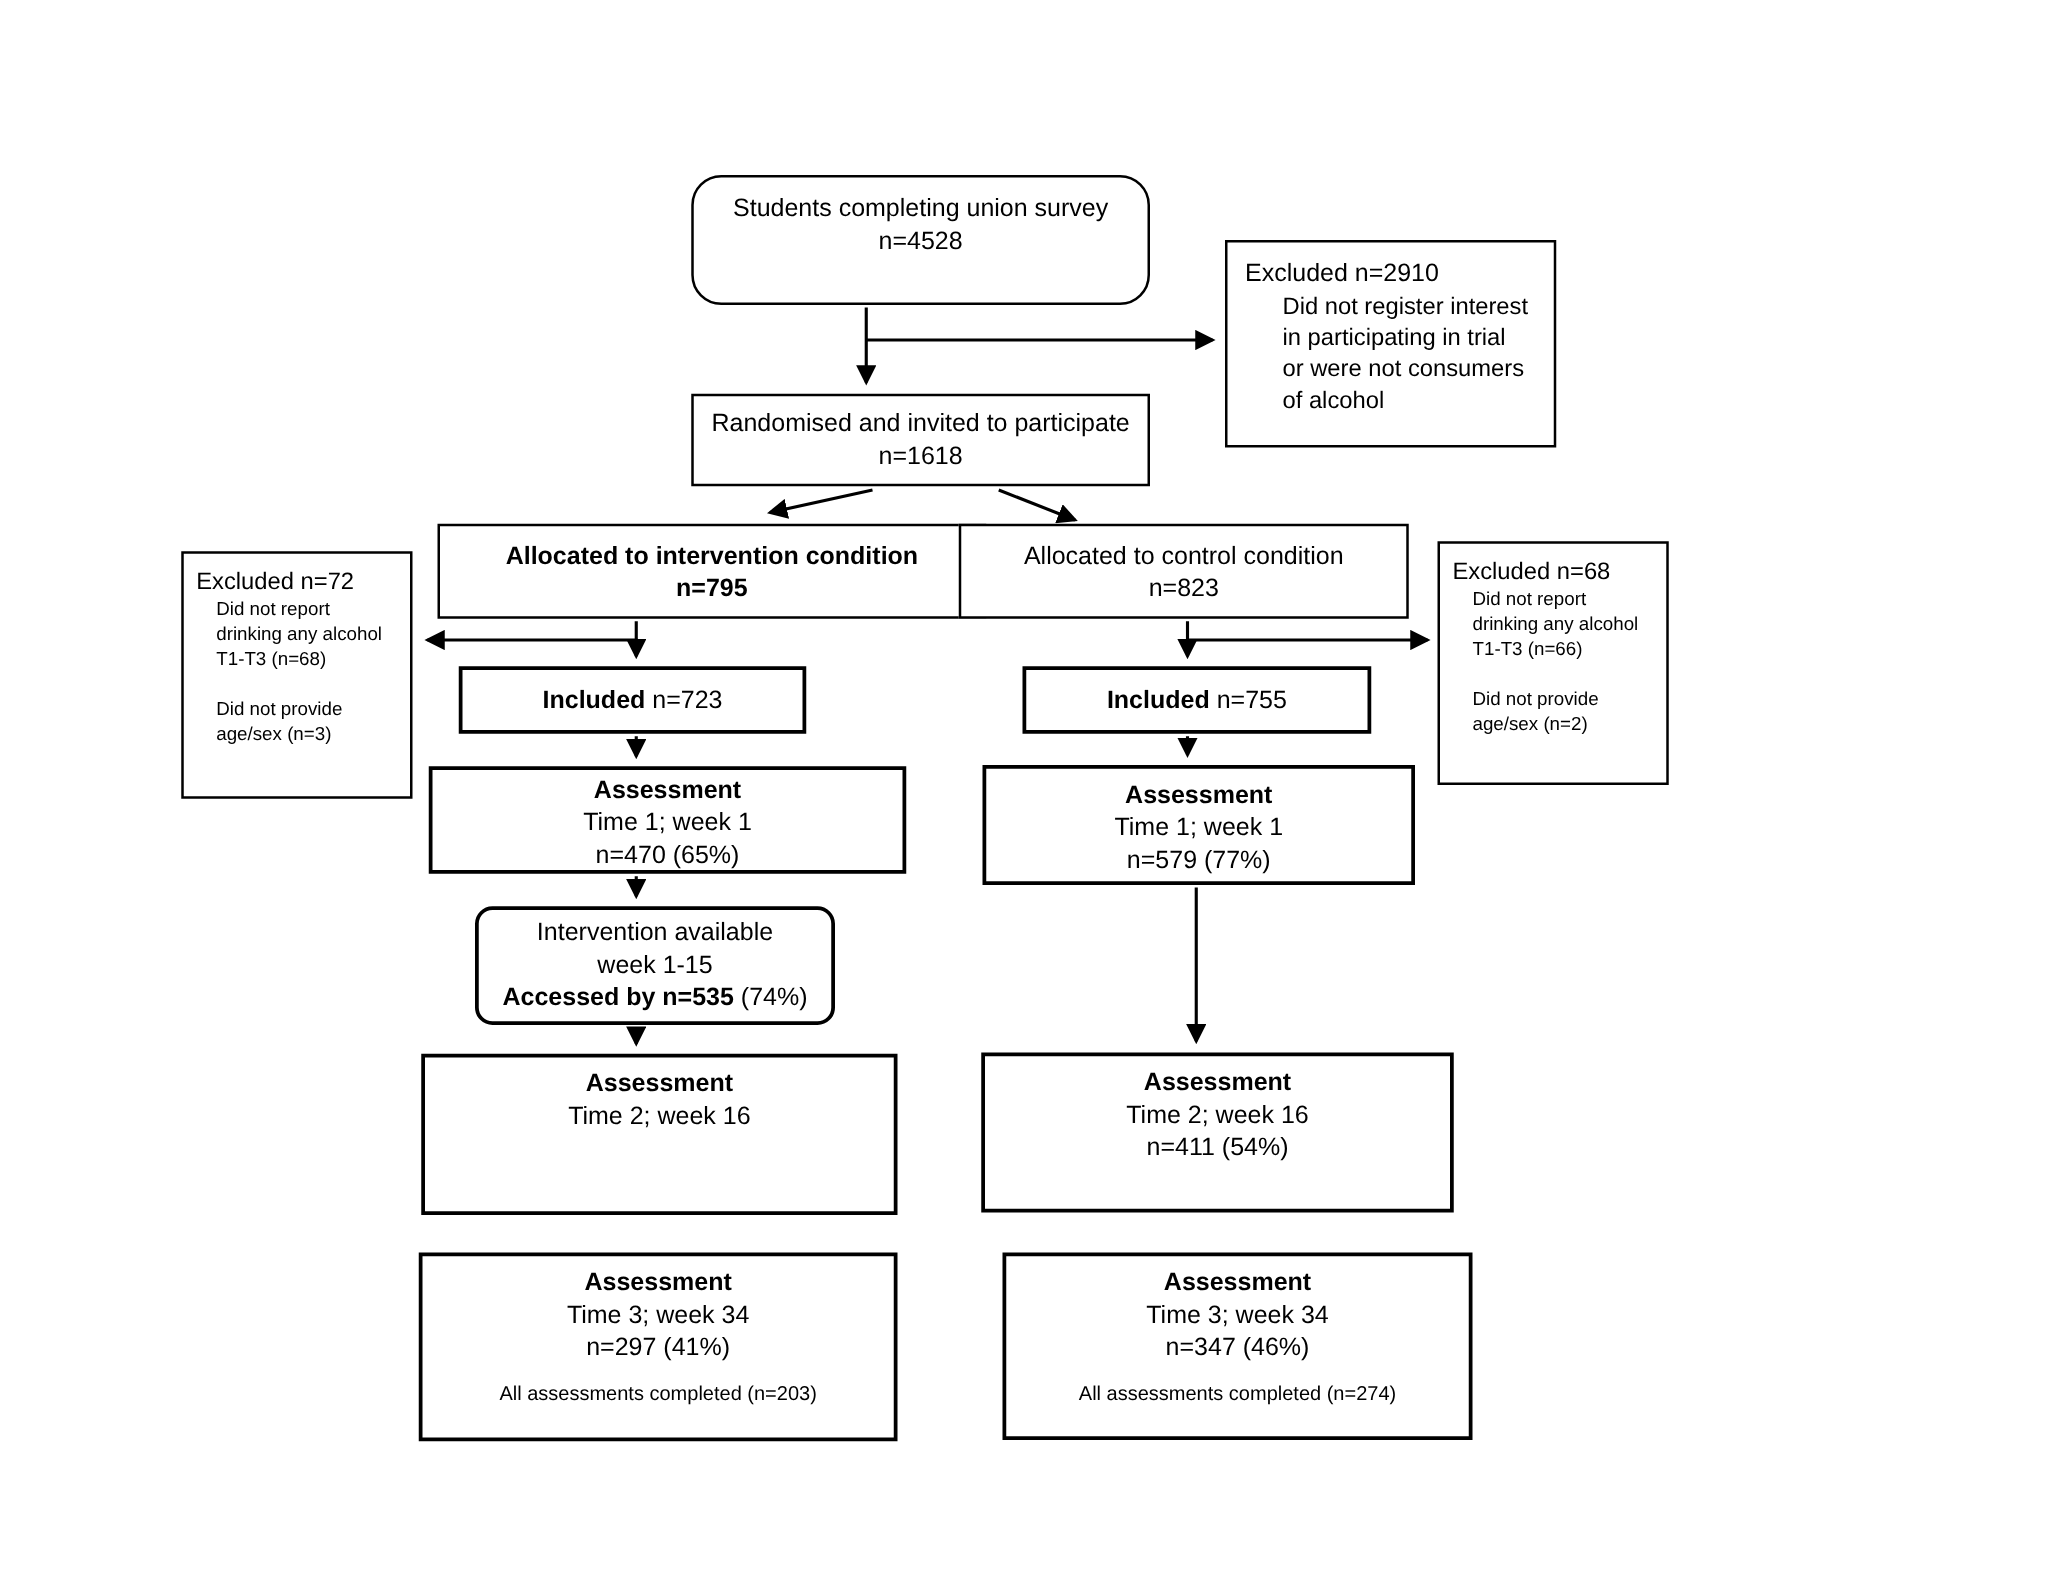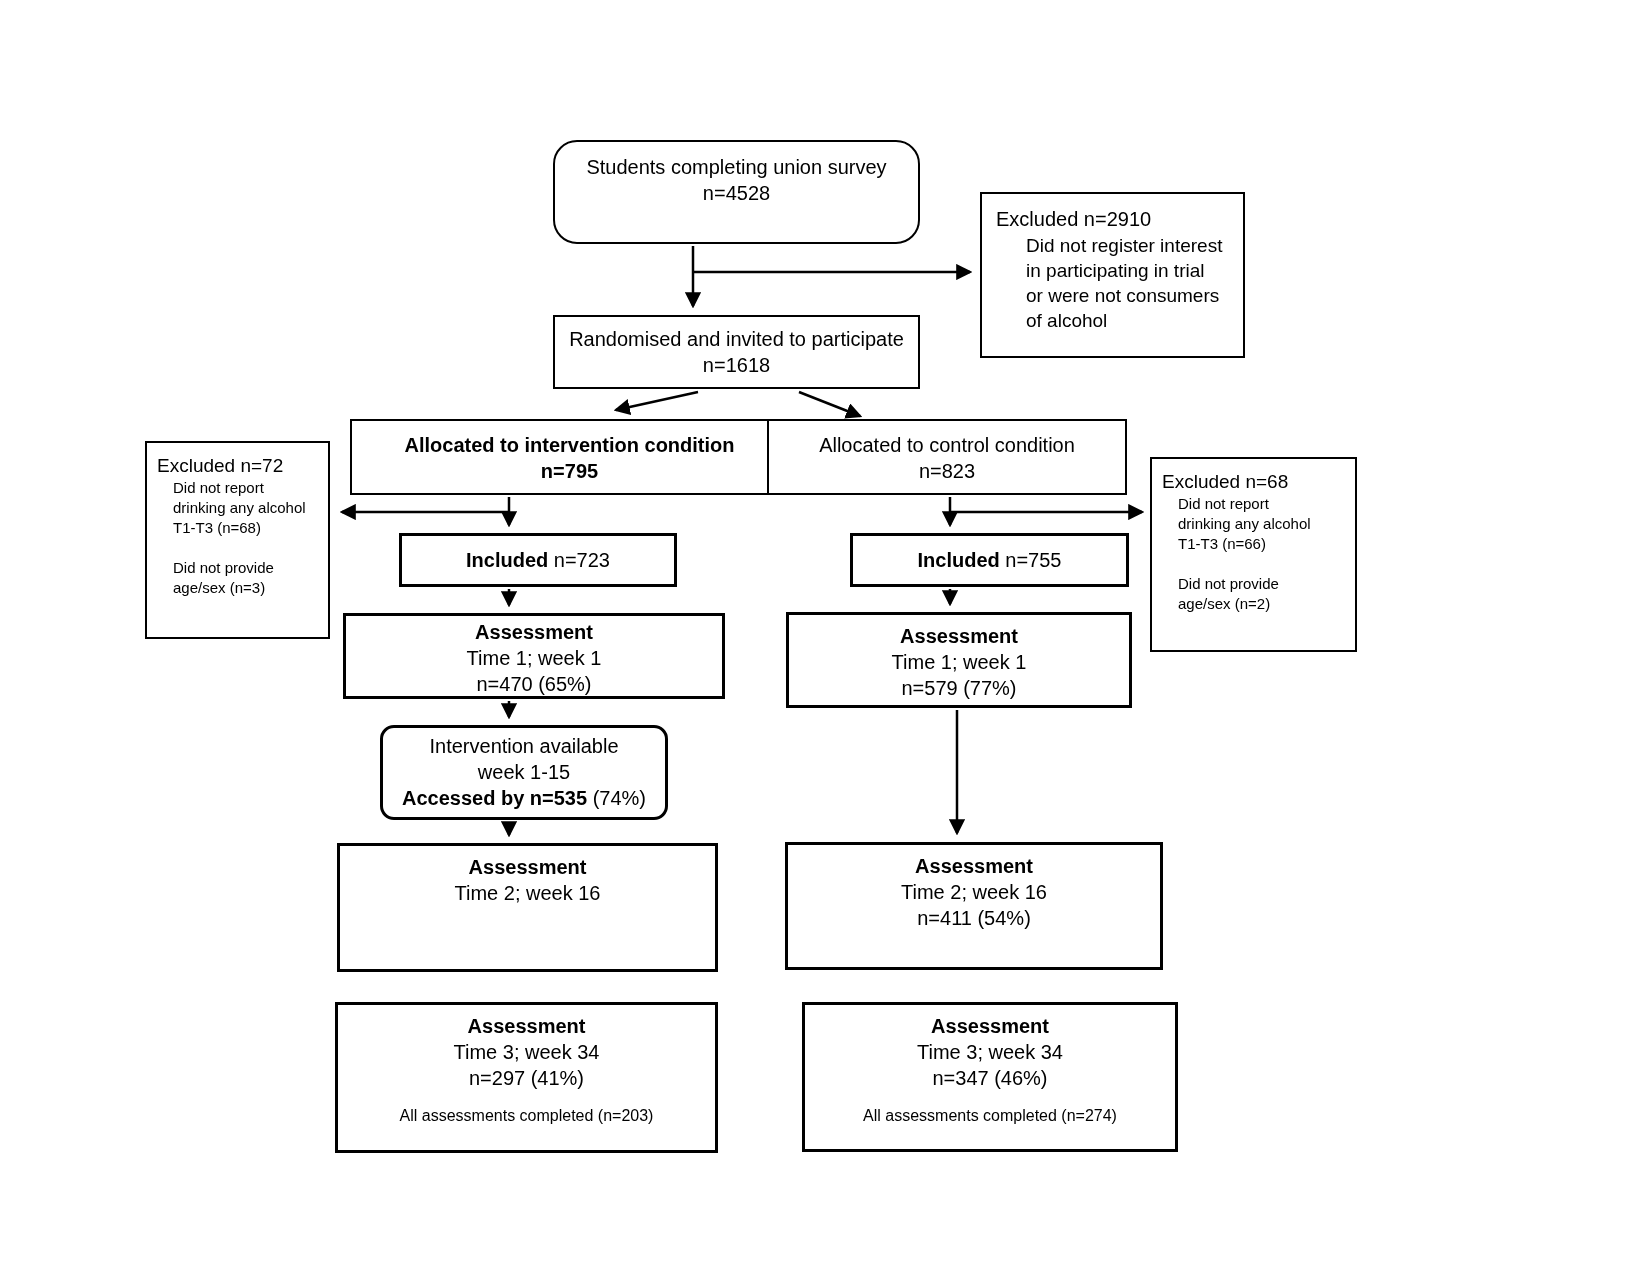--- a/index.html
+++ b/index.html
@@ -92,7 +92,7 @@
     <div class="xd-line">age/sex (n=3)</div>
   </div>
 
-  <div class="node tl" style="left:1150px;top:433px;width:207px;height:195px;padding:10px 8px 0 10px;margin-top:24px;">
+  <div class="node tl" style="left:1150px;top:433px;width:185px;height:195px;padding:10px 8px 0 10px;">
     <div class="xd-title">Excluded n=68</div>
     <div class="xd-line">Did not report</div>
     <div class="xd-line">drinking any alcohol</div>

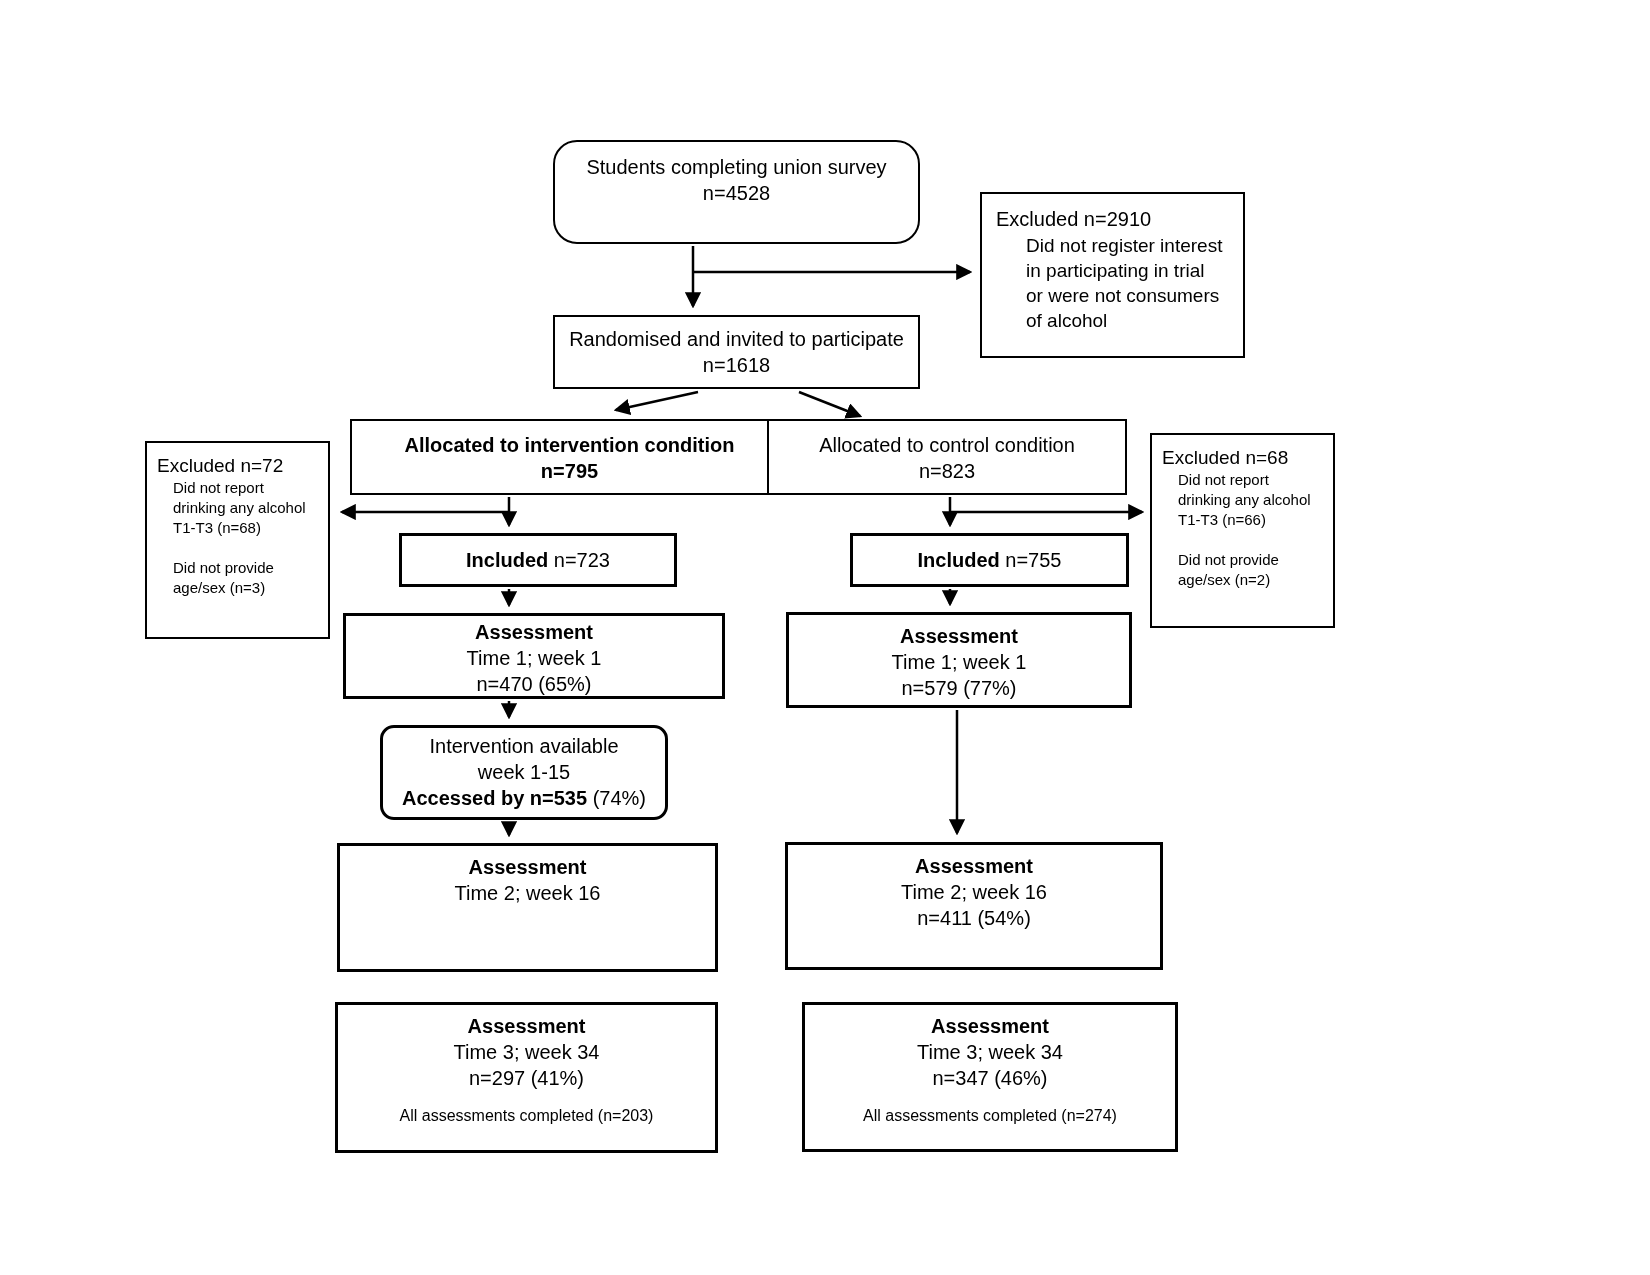--- a/index.html
+++ b/index.html
@@ -24,7 +24,7 @@
   .xd-title{font-size:19px;line-height:25px;white-space:nowrap;}
   .xd-line{font-size:15px;line-height:20px;min-height:20px;padding-left:16px;white-space:nowrap;}
   .footer-line{font-size:16px;line-height:20px;margin-top:15px;white-space:nowrap;}
-  .center-one{display:flex;align-items:center;justify-content:center;margin-left:32px;}
+  .center-one{display:flex;align-items:center;justify-content:center;}
 </style>
 </head>
 <body>

